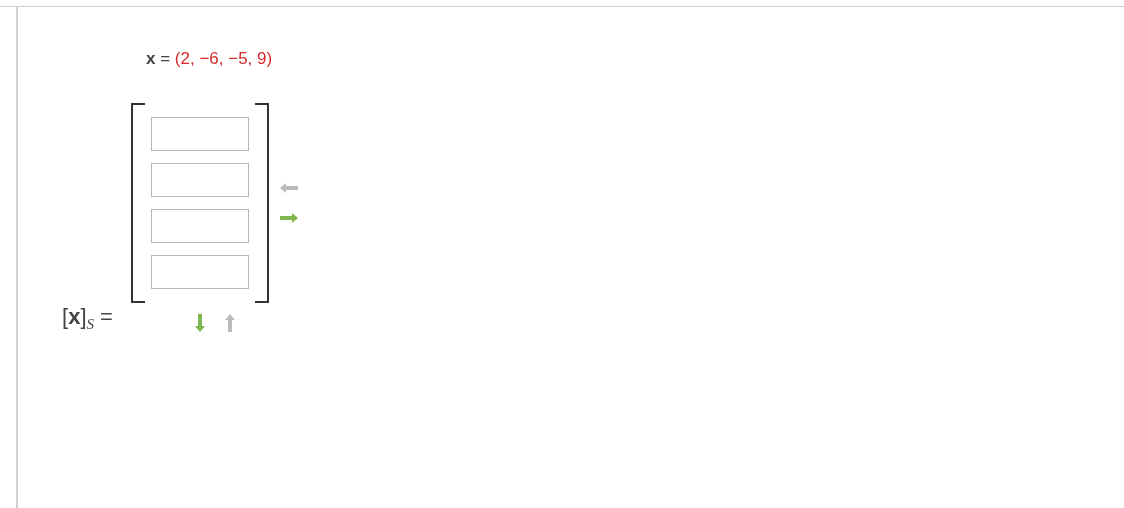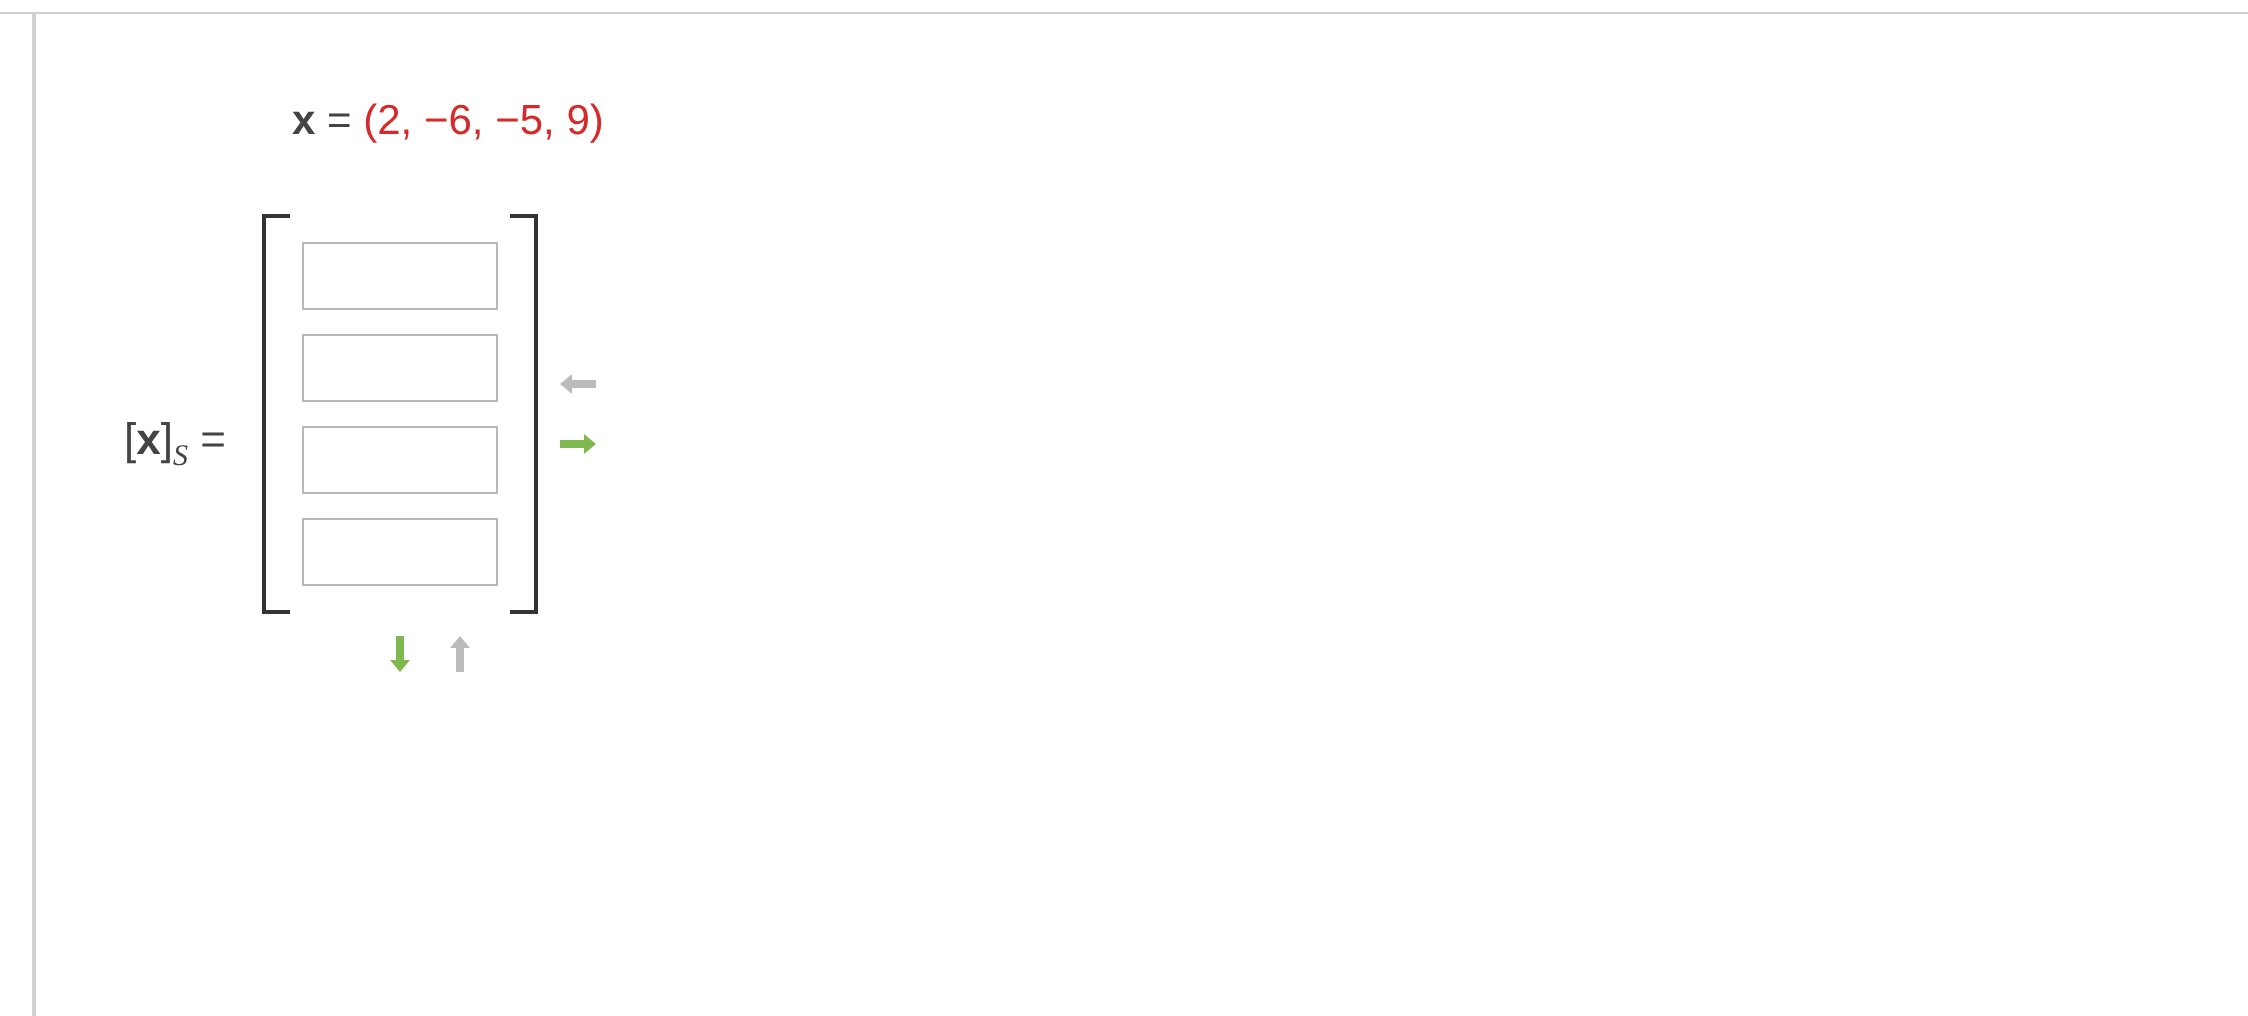--- a/index.html
+++ b/index.html
@@ -46,7 +46,7 @@
   .vector-line {
     margin-top: 20px;
     margin-left: 94px;
-    font-size: 21px;
+    font-size: 17px;
   }
   .vector-line .x {
     font-weight: bold;

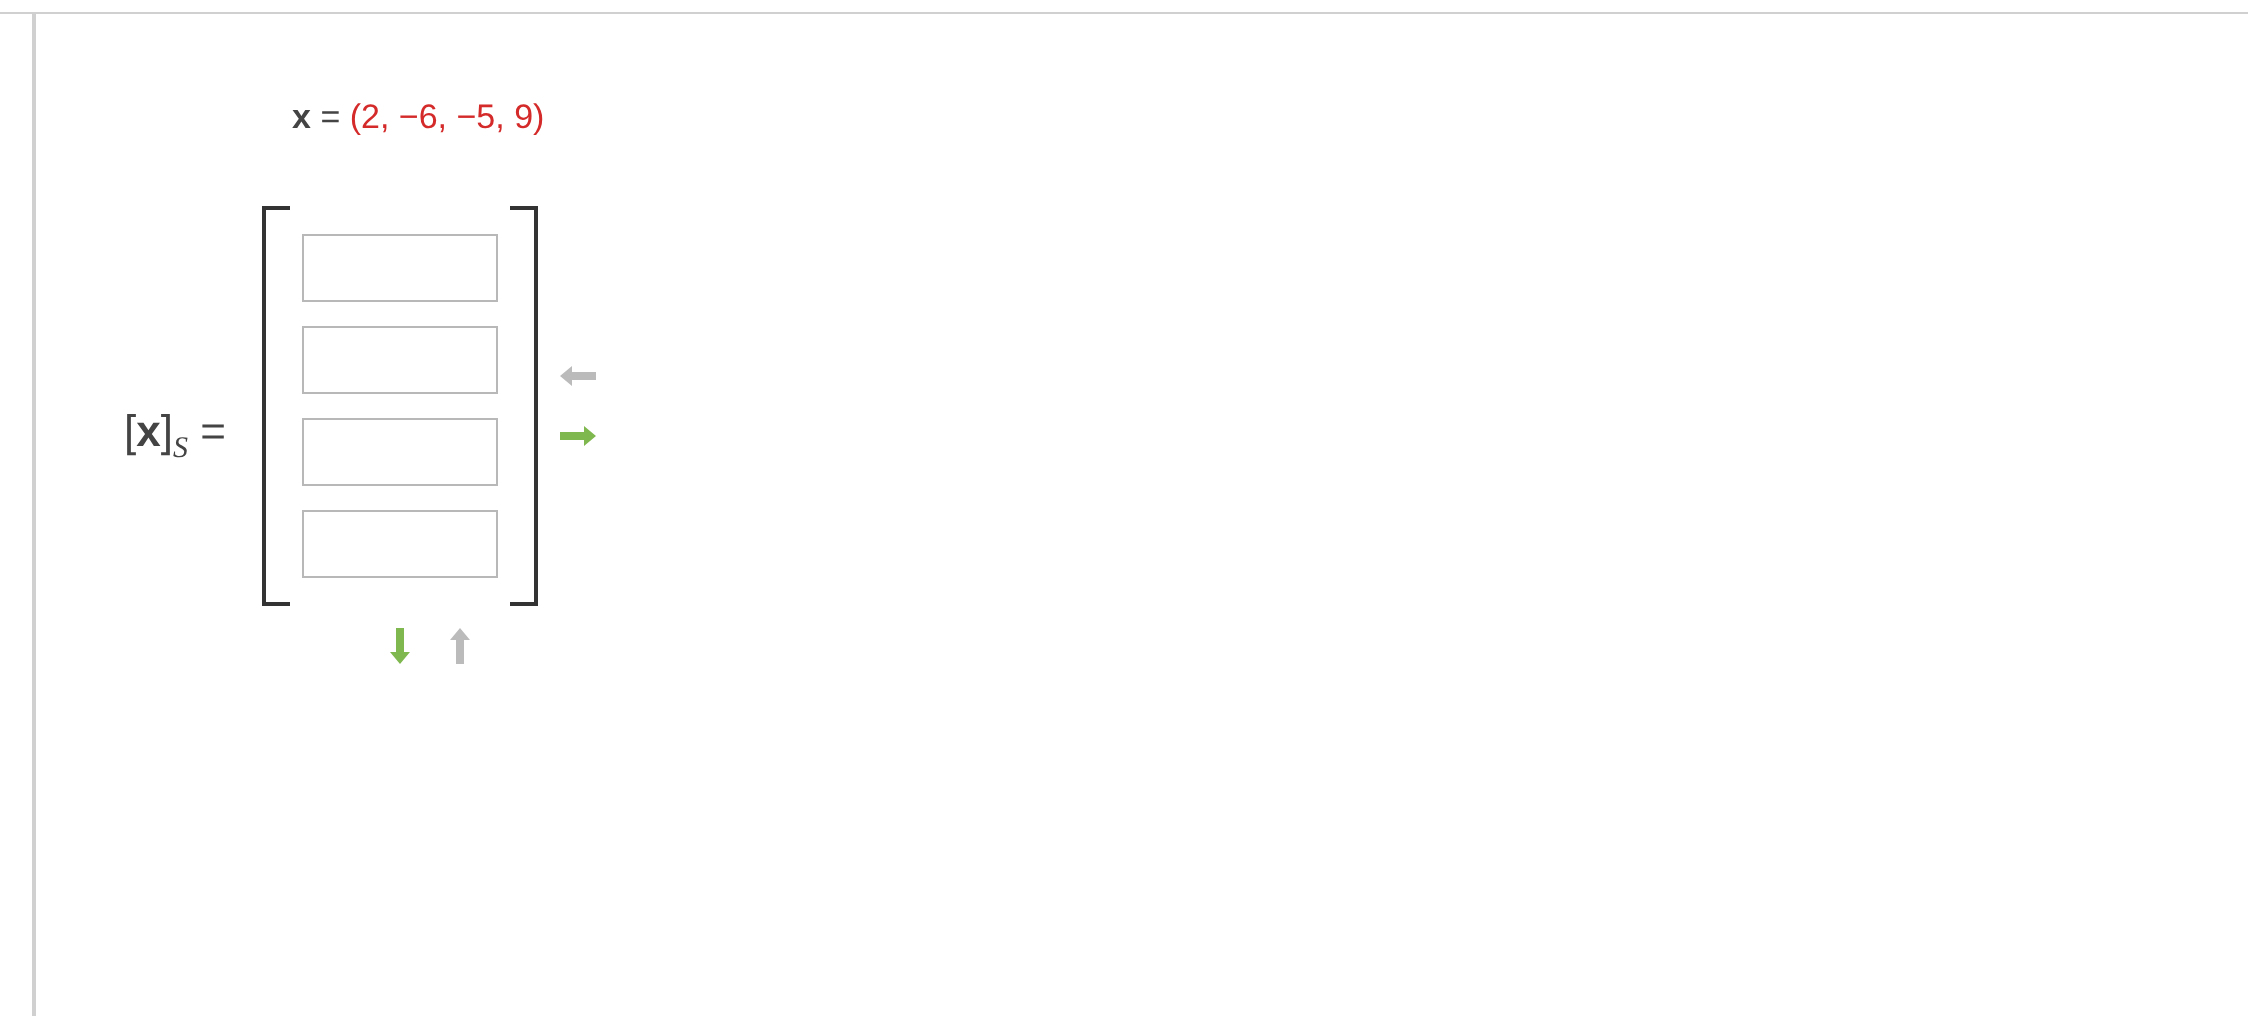--- a/index.html
+++ b/index.html
@@ -57,7 +57,7 @@
   .answer-area {
     margin-top: 34px;
     display: flex;
-    align-items: center;
+    align-items: flex-end;
     margin-left: 10px;
   }
   .xs-label {

